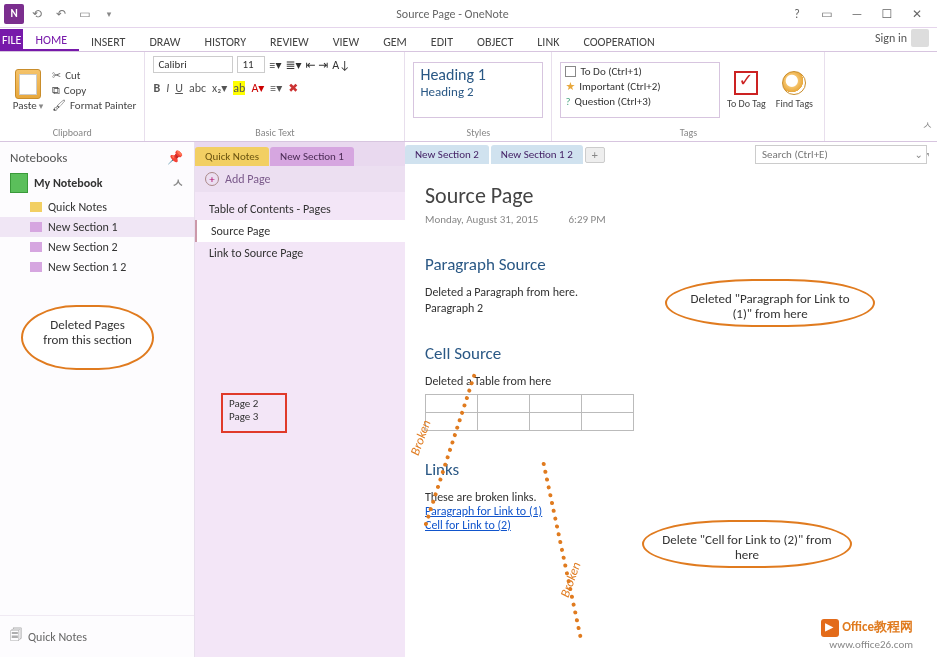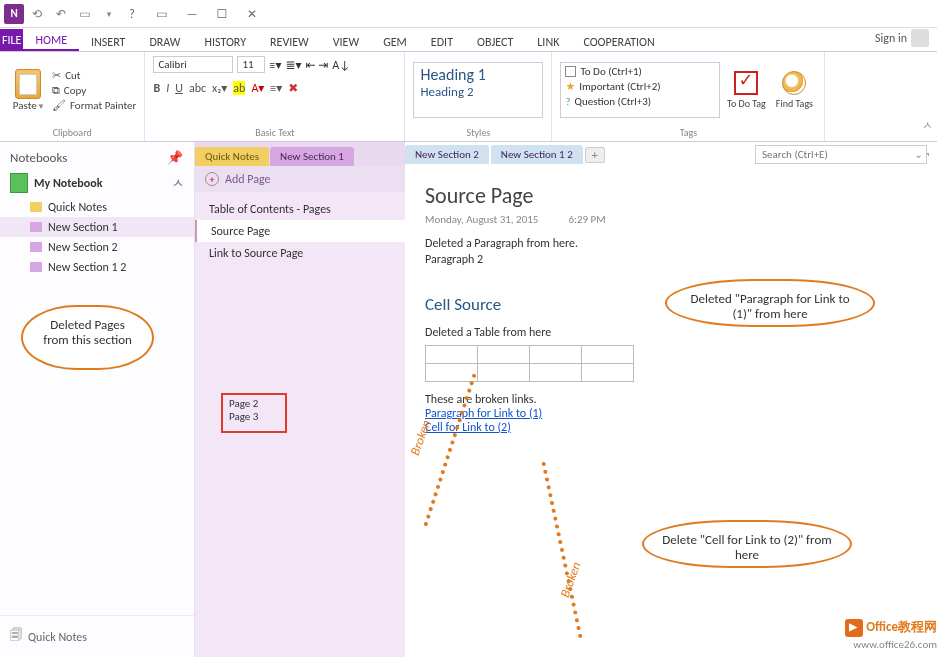--- a/index.html
+++ b/index.html
@@ -141,6 +141,7 @@
     <span class="ico">▭</span>
     <span class="ico caret-dn"></span>
   </div>
+  <div class="title-text">Source Page - OneNote</div>
   <div class="winctl">
     <span>?</span>
     <span>▭</span>

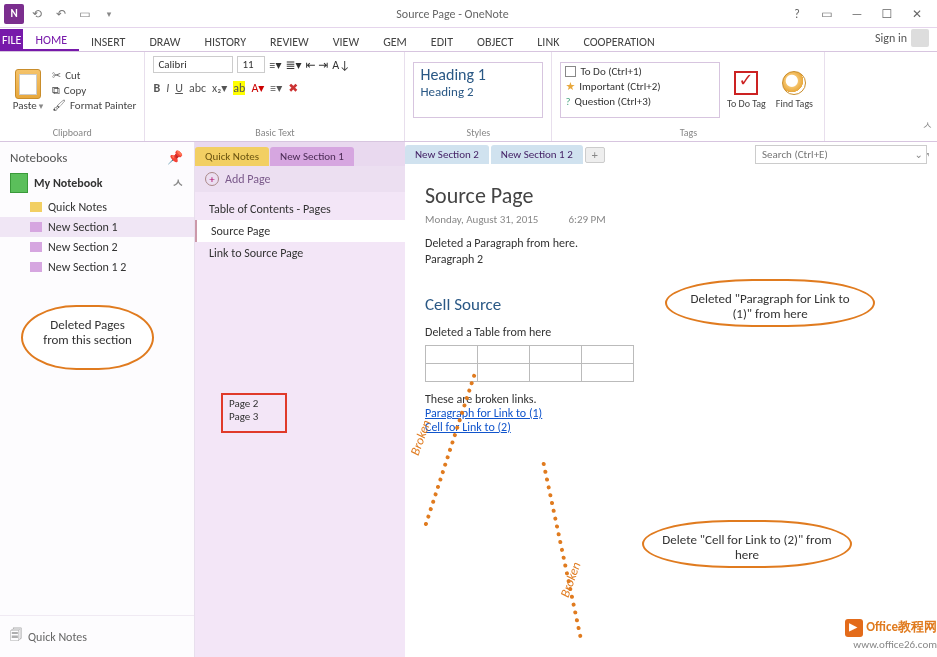--- a/index.html
+++ b/index.html
@@ -321,6 +321,7 @@
       <span>6:29 PM</span>
     </div>
 
+    <div class="sec-head">Paragraph Source</div>
     <div class="body-txt">Deleted a Paragraph from here.</div>
     <div class="body-txt" style="margin-top:2px">Paragraph 2</div>
 

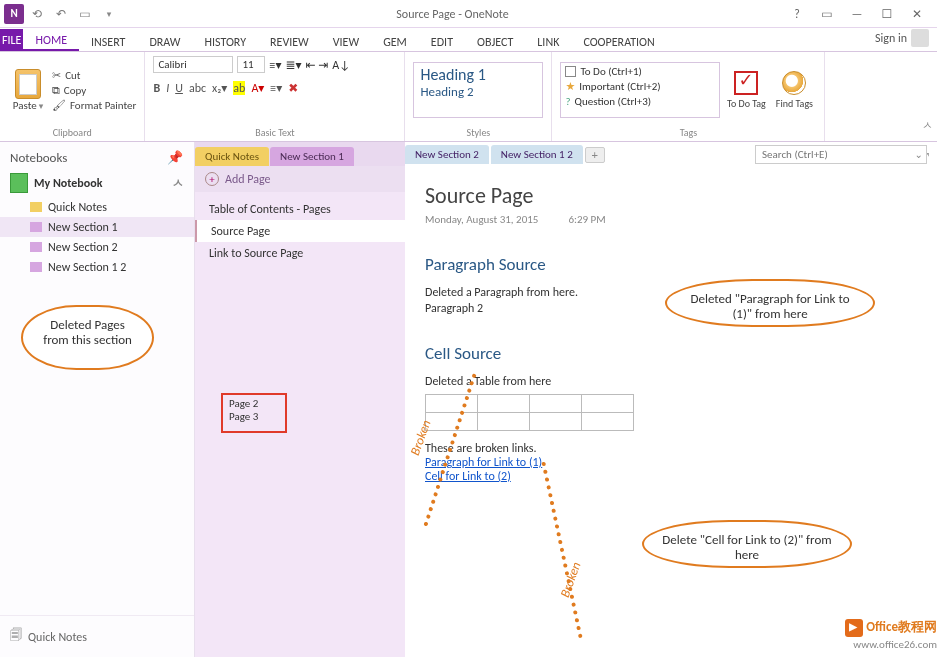--- a/index.html
+++ b/index.html
@@ -344,6 +344,7 @@
     </tbody>
       </table>
 
+    <div class="sec-head">Links</div>
     <div class="body-txt">These are broken links.</div>
     <a class="lnk">Paragraph for Link to (1)</a>
     <a class="lnk">Cell for Link to (2)</a>

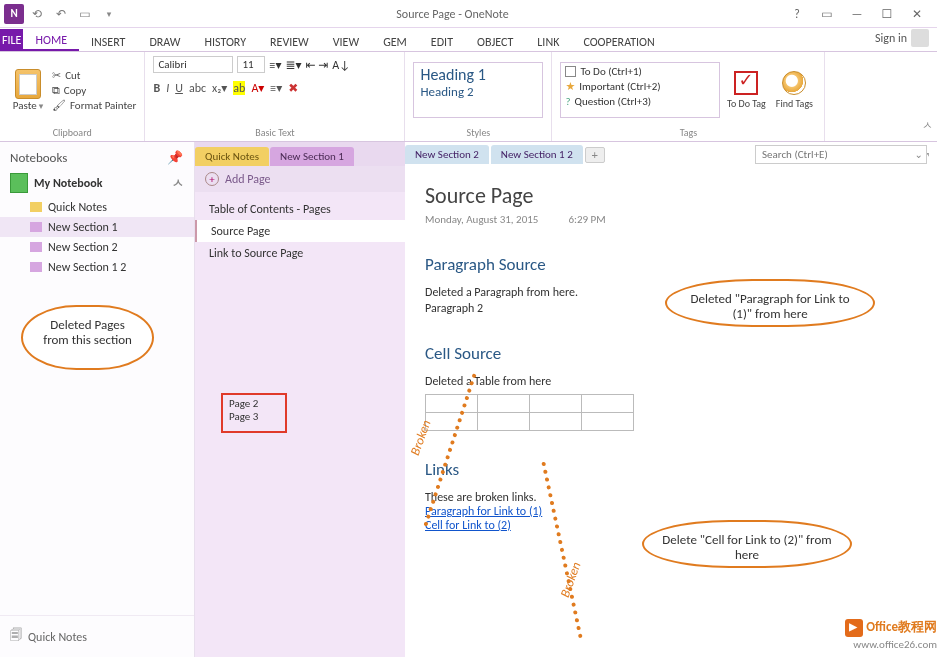--- a/index.html
+++ b/index.html
@@ -123,7 +123,7 @@
 .bl2 { left: 552px; top: 572px; }
 
 
-.wm { position: absolute; right: 0; bottom: 6px; font-size: 13px; color: #e07b1f; font-weight: bold; text-align: right; line-height: 1.1; }
+.wm { position: absolute; right: 24px; bottom: 6px; font-size: 13px; color: #e07b1f; font-weight: bold; text-align: right; line-height: 1.1; }
 .wm .u { color: #888; font-size: 11px; font-weight: normal; }
 .wm-ico { display:inline-block; width:18px; height:18px; background:#e36b1a; border-radius:3px; vertical-align:middle; margin-right:3px; position:relative; }
 .wm-ico::after { content:"▶"; color:#fff; font-size:10px; position:absolute; left:4px; top:2px; }

